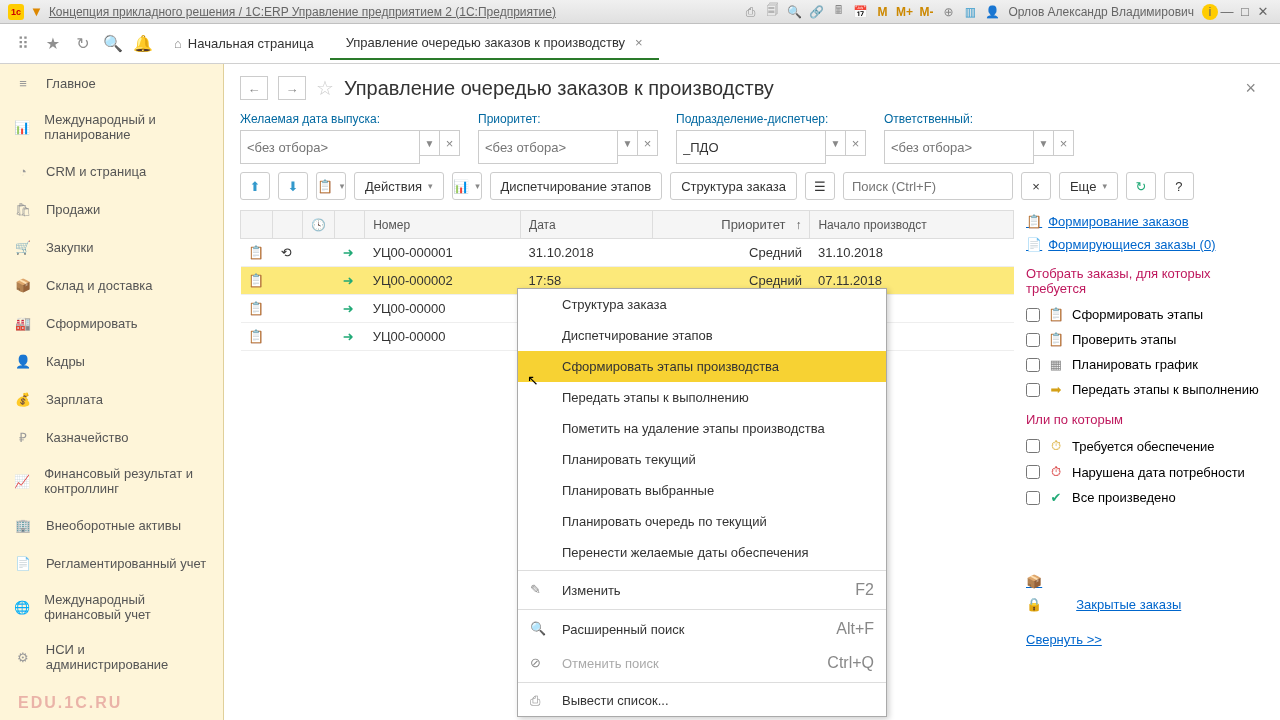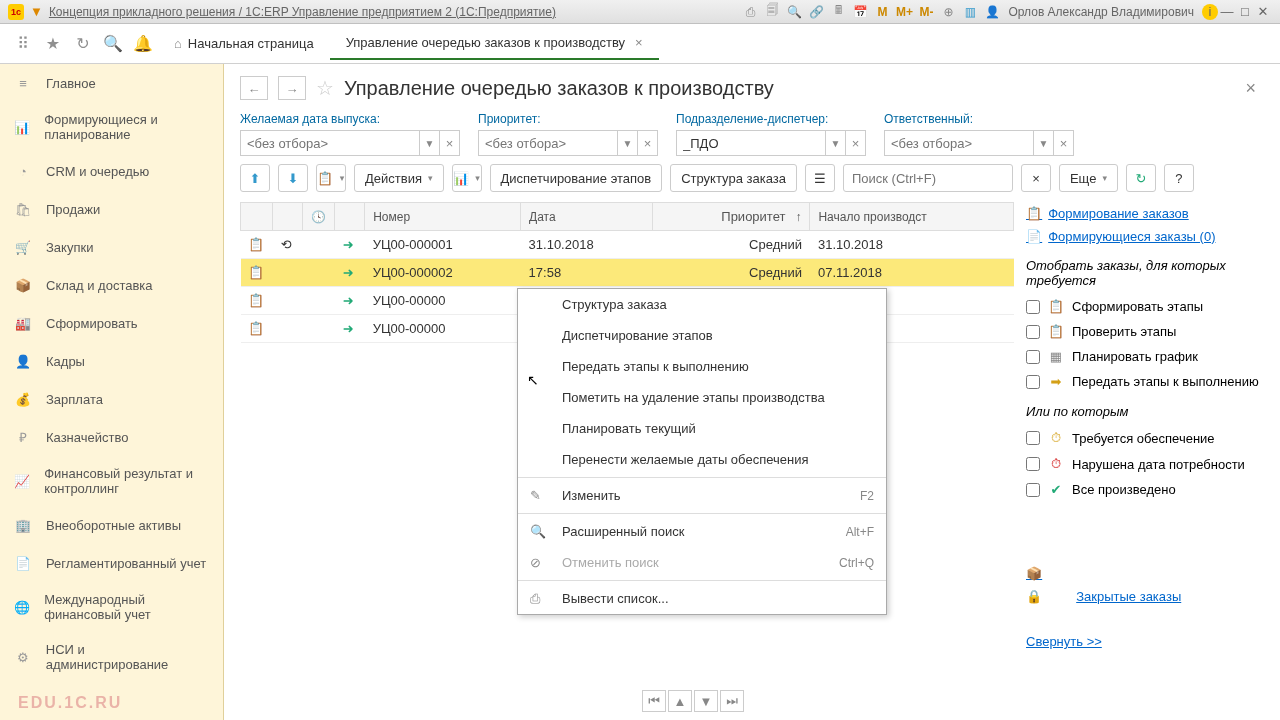--- a/index.html
+++ b/index.html
@@ -116,7 +116,7 @@
       </div>
     <div class="sb-item">
         <span class="sb-icon">📊</span>
-        <span>Формирующиеся и планирование</span>
+        <span>Международный и планирование</span>
       </div>
     <div class="sb-item">
         <span class="sb-icon">◔</span>

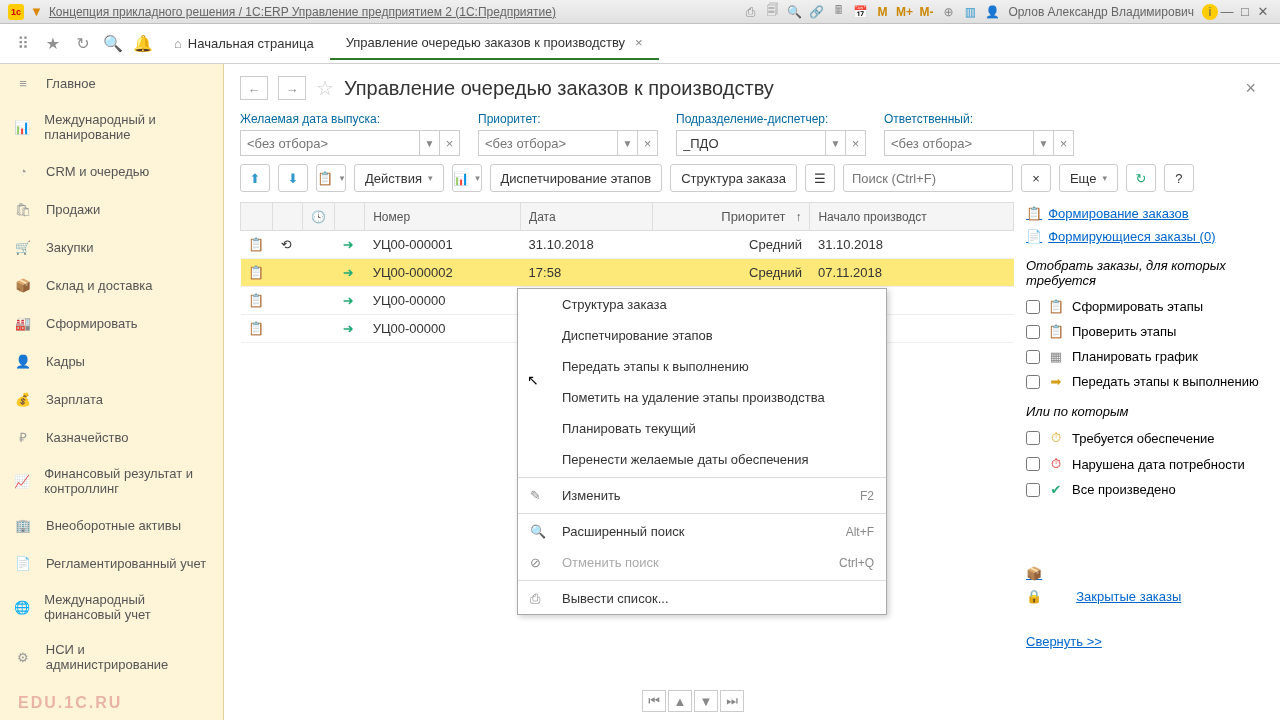--- a/index.html
+++ b/index.html
@@ -31,7 +31,7 @@
 .filter-group{display:flex;flex-direction:column;gap:4px;}
 .filter-label{color:#0369a1;font-size:12px;}
 .filter-row{display:flex;}
-.filter-input{border:1px solid #ccc;padding:4px 6px;height:26px;color:#999;background:#fff;}
+.filter-input{border:1px solid #ccc;padding:4px 6px;height:34px;color:#999;background:#fff;}
 .filter-dd{width:20px;height:26px;border:1px solid #ccc;border-left:none;background:#fff;display:flex;align-items:center;justify-content:center;cursor:pointer;color:#888;font-size:10px;}
 .filter-clear{width:20px;height:26px;border:1px solid #ccc;border-left:none;background:#fff;display:flex;align-items:center;justify-content:center;cursor:pointer;color:#888;}
 .actions-row{display:flex;gap:8px;padding:0 16px 10px;align-items:center;}

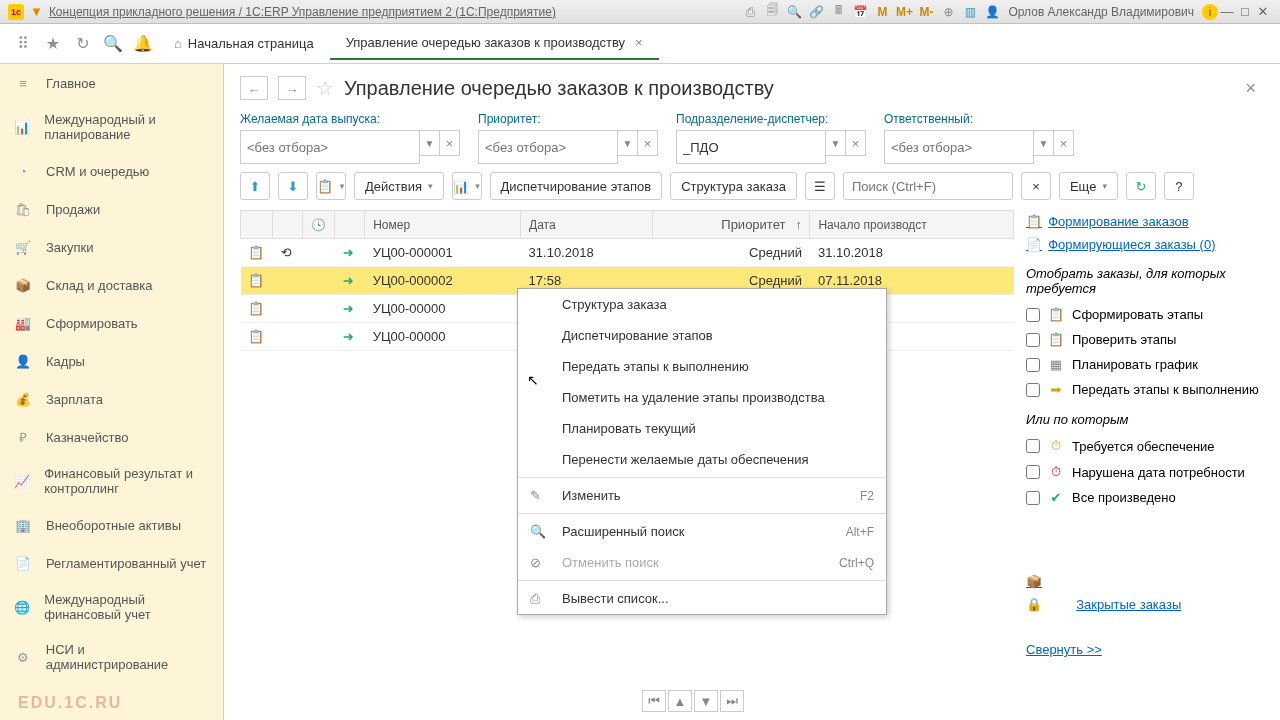--- a/index.html
+++ b/index.html
@@ -120,7 +120,7 @@
       </div>
     <div class="sb-item">
         <span class="sb-icon">◔</span>
-        <span>CRM и очередью</span>
+        <span>CRM и страница</span>
       </div>
     <div class="sb-item">
         <span class="sb-icon">🛍</span>

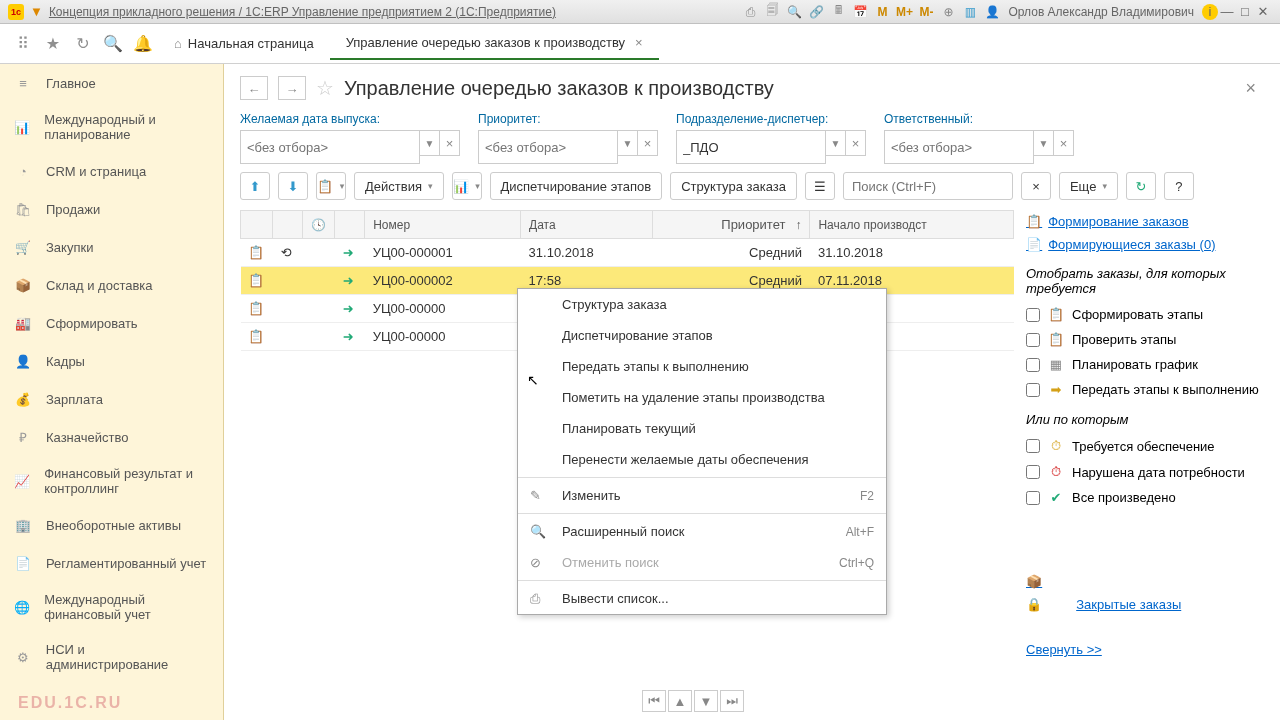--- a/index.html
+++ b/index.html
@@ -54,7 +54,7 @@
 .cm-sep{height:1px;background:#ddd;margin:2px 0;}
 .right-panel{width:250px;padding-left:12px;overflow-y:auto;}
 .rp-link{color:#0066cc;text-decoration:underline;cursor:pointer;display:flex;align-items:center;gap:6px;padding:4px 0;}
-.rp-heading{color:#000000;margin:10px 0 6px;font-style:italic;}
+.rp-heading{color:#be185d;margin:10px 0 6px;}
 .rp-check{display:flex;align-items:center;gap:8px;padding:5px 0;cursor:pointer;}
 .rp-check input{width:14px;height:14px;}
 .rp-check-icon{width:16px;text-align:center;}

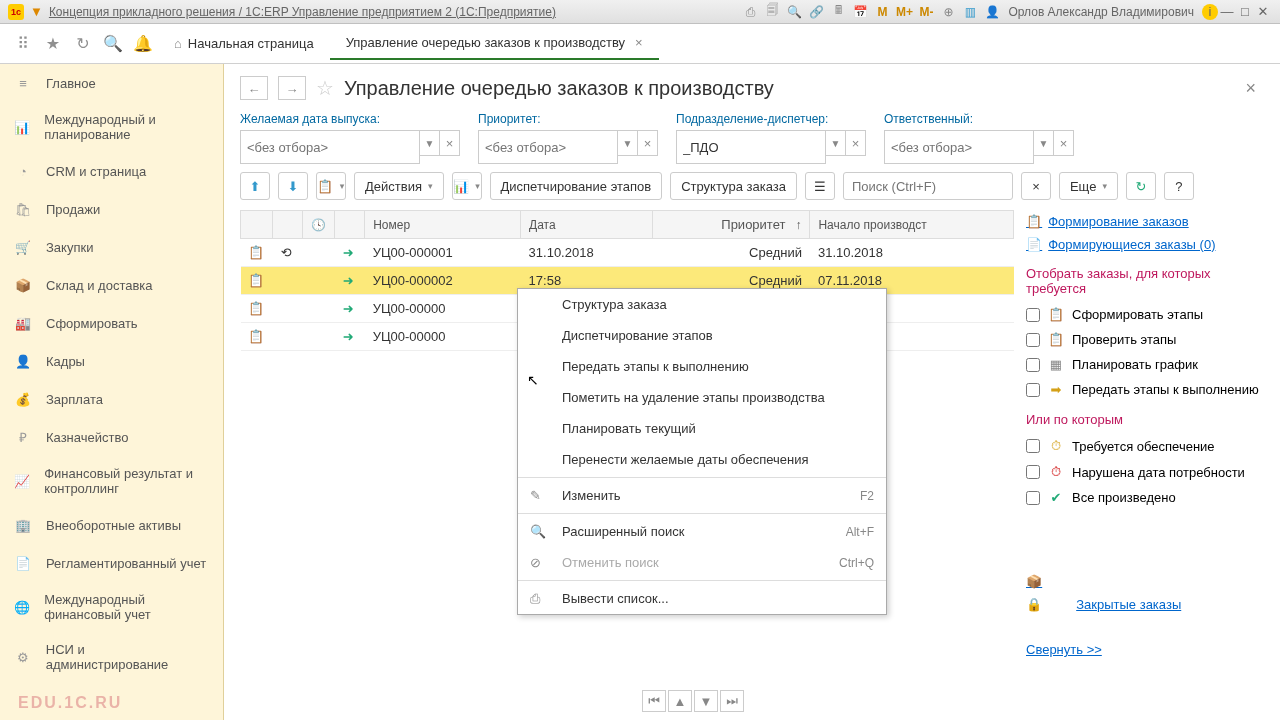--- a/index.html
+++ b/index.html
@@ -375,6 +375,9 @@
     <div class="cm-item">
       <span>Диспетчирование этапов</span>
     </div>
+    <div class="cm-item highlighted">
+      <span>Сформировать этапы производства</span>
+    </div>
     <div class="cm-item">
       <span>Передать этапы к выполнению</span>
     </div>

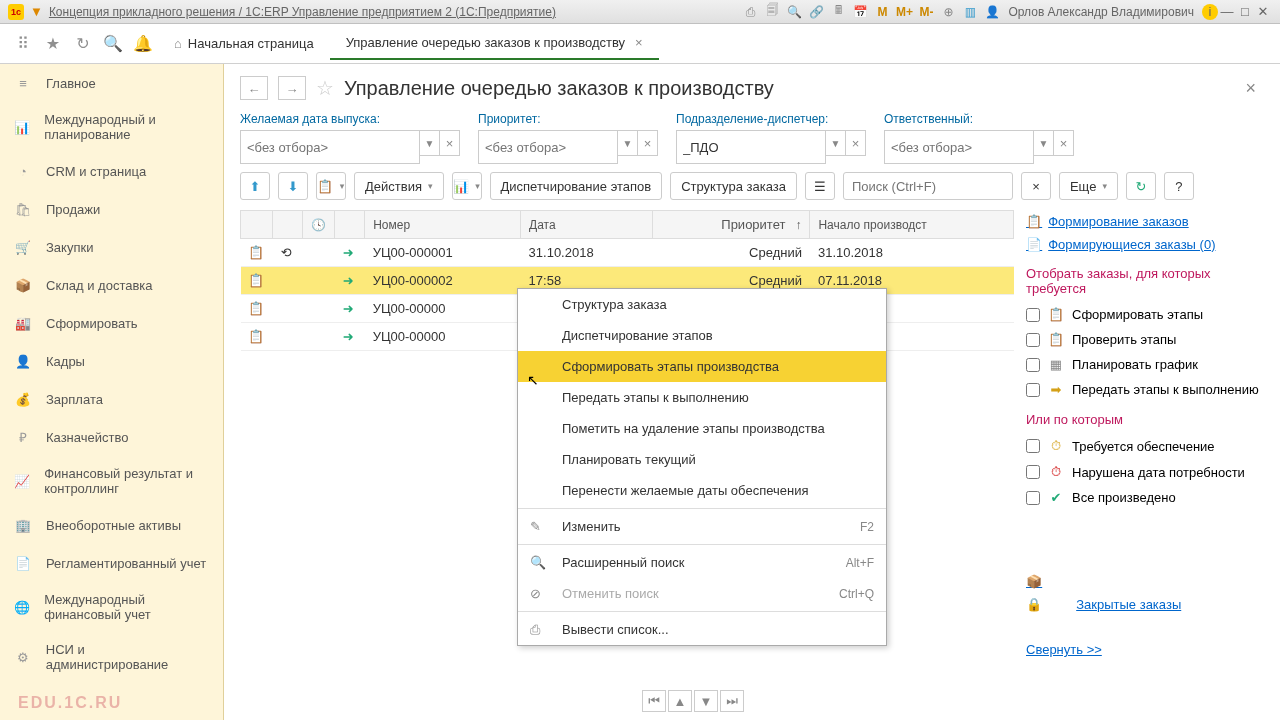--- a/index.html
+++ b/index.html
@@ -388,6 +388,9 @@
       <span>Планировать текущий</span>
     </div>
     <div class="cm-item">
+      <span>Планировать выбранные</span>
+    </div>
+    <div class="cm-item">
       <span>Перенести желаемые даты обеспечения</span>
     </div>
     <div class="cm-sep"></div>

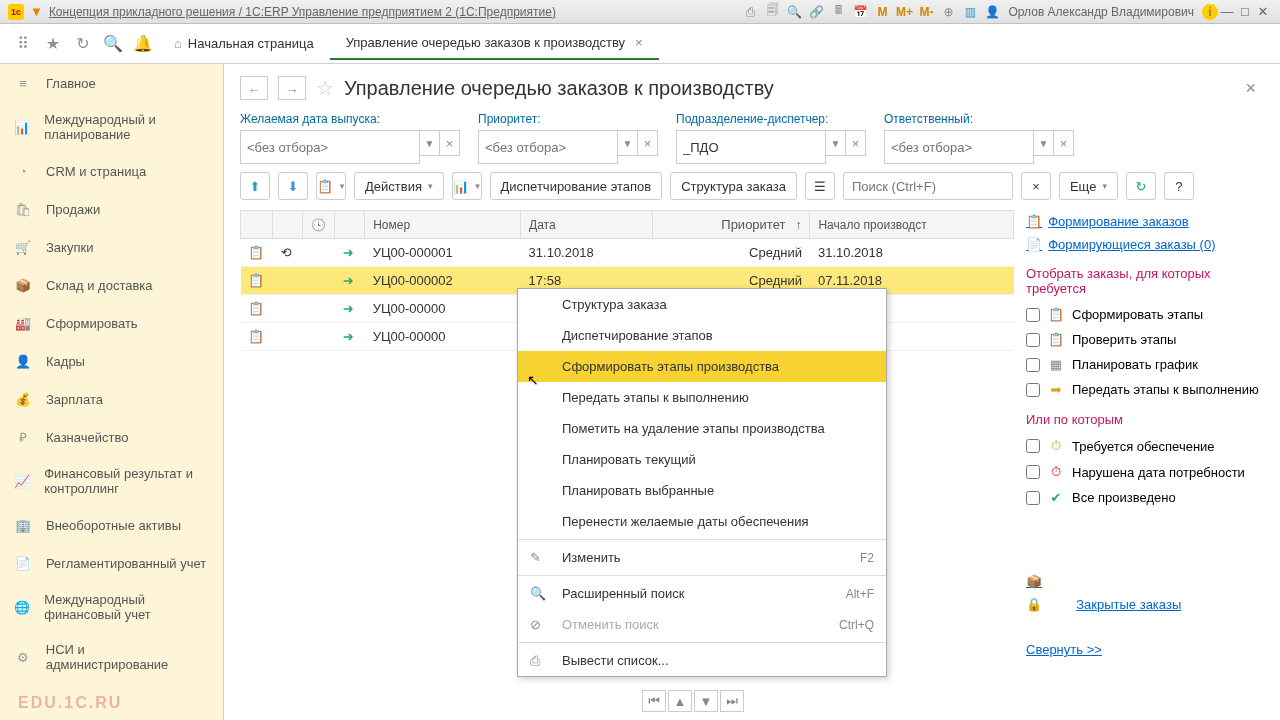--- a/index.html
+++ b/index.html
@@ -391,6 +391,9 @@
       <span>Планировать выбранные</span>
     </div>
     <div class="cm-item">
+      <span>Планировать очередь по текущий</span>
+    </div>
+    <div class="cm-item">
       <span>Перенести желаемые даты обеспечения</span>
     </div>
     <div class="cm-sep"></div>

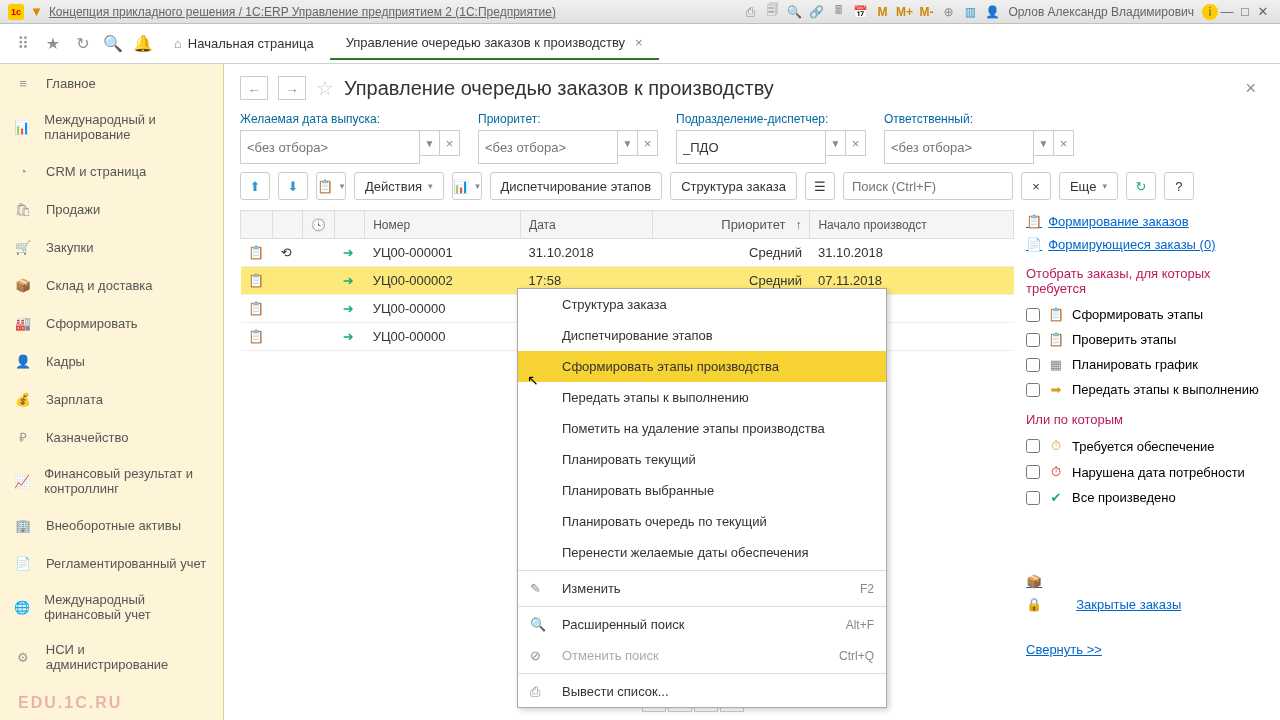--- a/index.html
+++ b/index.html
@@ -50,7 +50,7 @@
 .cm-item.highlighted{background:#f7d233;}
 .cm-item.disabled{color:#aaa;}
 .cm-icon{position:absolute;left:12px;width:16px;height:16px;color:#888;}
-.cm-shortcut{margin-left:auto;color:#888;font-size:12px;}
+.cm-shortcut{margin-left:auto;color:#888;font-size:16px;}
 .cm-sep{height:1px;background:#ddd;margin:2px 0;}
 .right-panel{width:250px;padding-left:12px;overflow-y:auto;}
 .rp-link{color:#0066cc;text-decoration:underline;cursor:pointer;display:flex;align-items:center;gap:6px;padding:4px 0;}

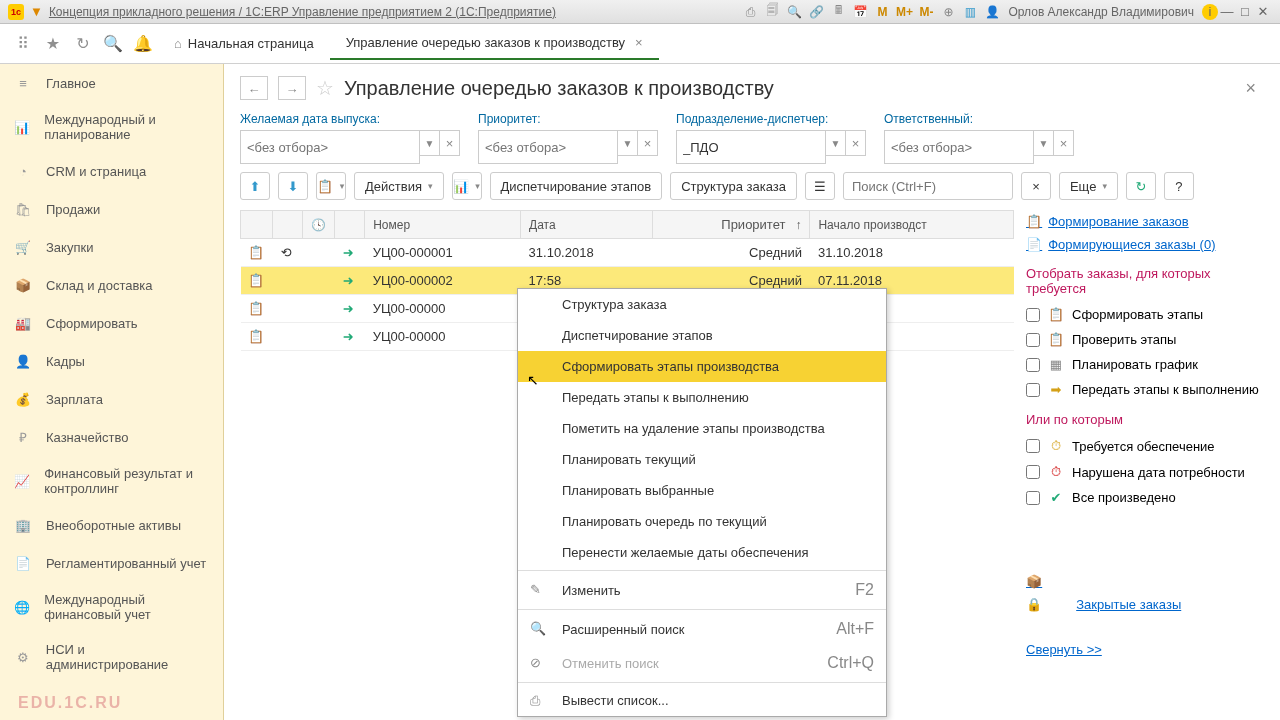--- a/index.html
+++ b/index.html
@@ -58,7 +58,7 @@
 .rp-check{display:flex;align-items:center;gap:8px;padding:5px 0;cursor:pointer;}
 .rp-check input{width:14px;height:14px;}
 .rp-check-icon{width:16px;text-align:center;}
-.collapse-link{color:#0066cc;text-decoration:underline;cursor:pointer;margin-top:26px;display:inline-block;}
+.collapse-link{color:#0066cc;text-decoration:underline;cursor:pointer;margin-top:16px;display:inline-block;}
 .cursor{position:absolute;top:372px;left:527px;z-index:200;font-size:14px;pointer-events:none;}
 .watermark{position:absolute;bottom:8px;left:18px;color:#d88;font-size:16px;font-weight:bold;opacity:0.6;letter-spacing:2px;}
 .table-nav{position:absolute;bottom:8px;right:270px;display:flex;gap:2px;}

